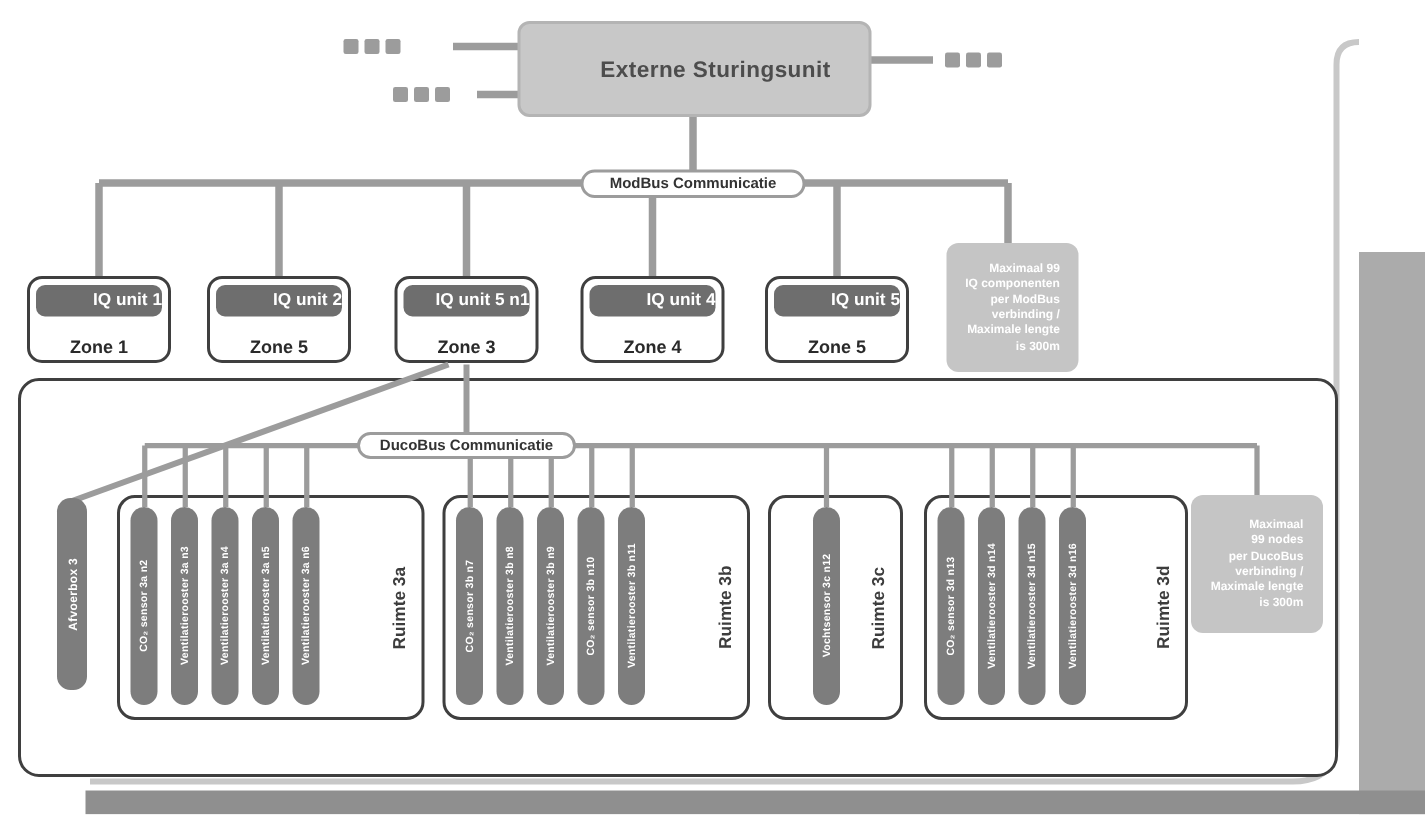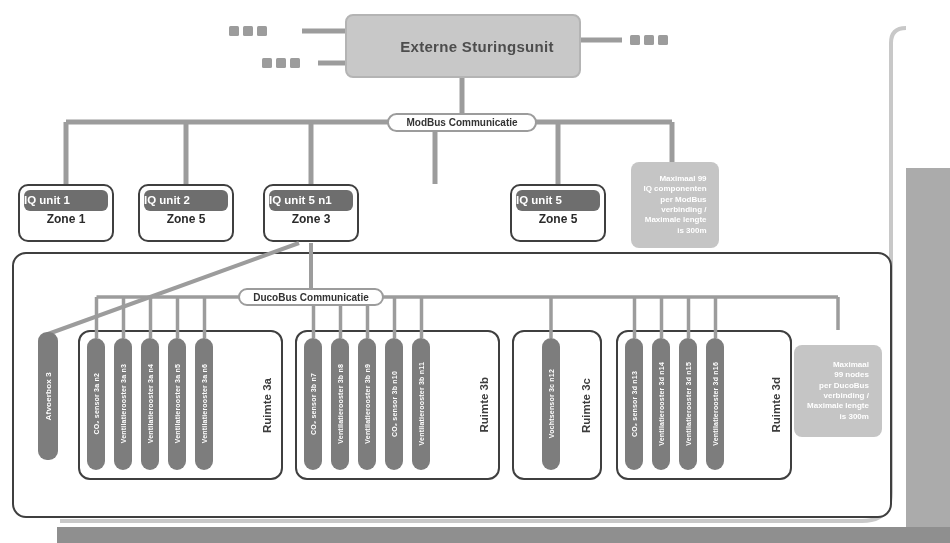--- a/index.html
+++ b/index.html
@@ -24,7 +24,7 @@
   .iq-unit{position:absolute;top:184px;width:96px;height:58px;background:#fff;
     border:2.5px solid #3f3f3f;border-radius:10px;padding:4px 4px;}
   .iq-pill{height:21px;line-height:21px;background:#6e6e6e;border-radius:6px;
-    color:#fff;font-size:11.5px;font-weight:bold;text-align:left;white-space:nowrap;}
+    color:#fff;font-size:11.5px;font-weight:bold;text-align:right;white-space:nowrap;}
   .iq-zone{margin-top:1px;text-align:center;font-size:12px;font-weight:bold;color:#2a2a2a;}
 
   

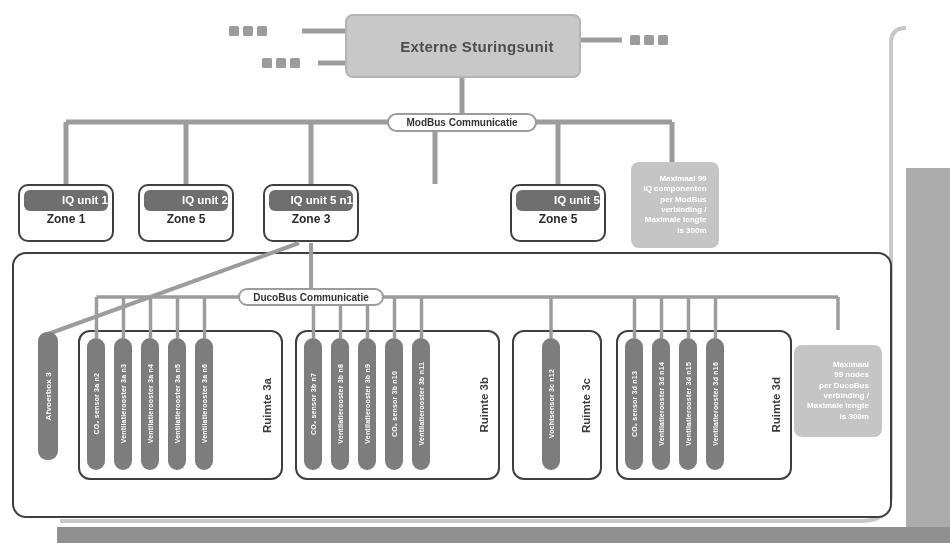--- a/index.html
+++ b/index.html
@@ -97,6 +97,10 @@
   <div class="iq-unit" style="left:263px">
     <div class="iq-pill">IQ unit 5 n1</div>
     <div class="iq-zone">Zone 3</div>
+  </div>
+  <div class="iq-unit" style="left:387px">
+    <div class="iq-pill">IQ unit 4</div>
+    <div class="iq-zone">Zone 4</div>
   </div>
   <div class="iq-unit" style="left:510px">
     <div class="iq-pill">IQ unit 5</div>

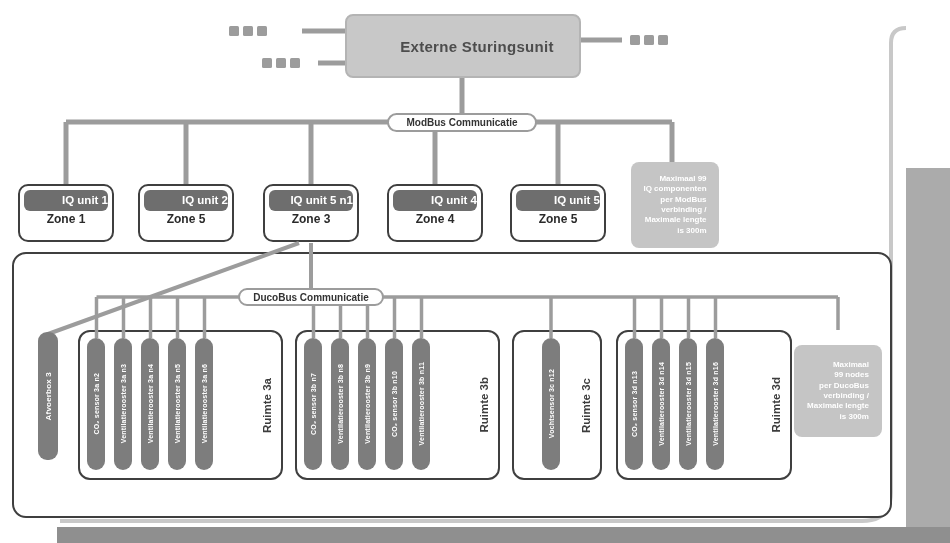--- a/index.html
+++ b/index.html
@@ -25,7 +25,7 @@
     border:2.5px solid #3f3f3f;border-radius:10px;padding:4px 4px;}
   .iq-pill{height:21px;line-height:21px;background:#6e6e6e;border-radius:6px;
     color:#fff;font-size:11.5px;font-weight:bold;text-align:right;white-space:nowrap;}
-  .iq-zone{margin-top:1px;text-align:center;font-size:12px;font-weight:bold;color:#2a2a2a;}
+  .iq-zone{margin-top:13px;text-align:center;font-size:12px;font-weight:bold;color:#2a2a2a;}
 
   
   .note{position:absolute;background:#c5c5c5;border-radius:8px;color:#fff;

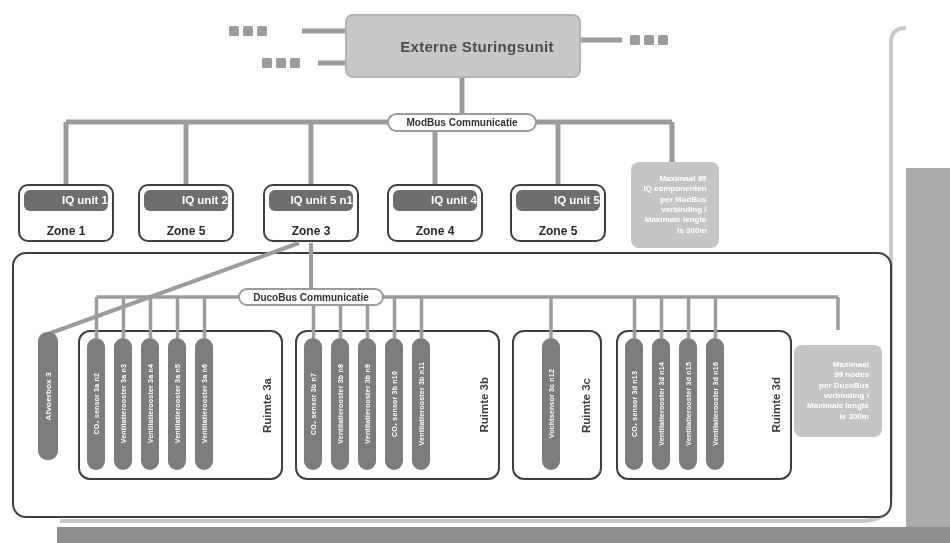--- a/index.html
+++ b/index.html
@@ -32,7 +32,7 @@
     font-size:8px;font-weight:bold;text-align:right;white-space:pre-line;line-height:1.3;
     display:flex;align-items:center;justify-content:center;padding:4px;}
   .note1{left:631px;top:162px;width:88px;height:86px;}
-  .note2{left:794px;top:330px;width:88px;height:92px;margin-top:15px;}
+  .note2{left:794px;top:330px;width:88px;height:92px;}
 
   
   .zone-box{position:absolute;left:12px;top:252px;width:880px;height:266px;

